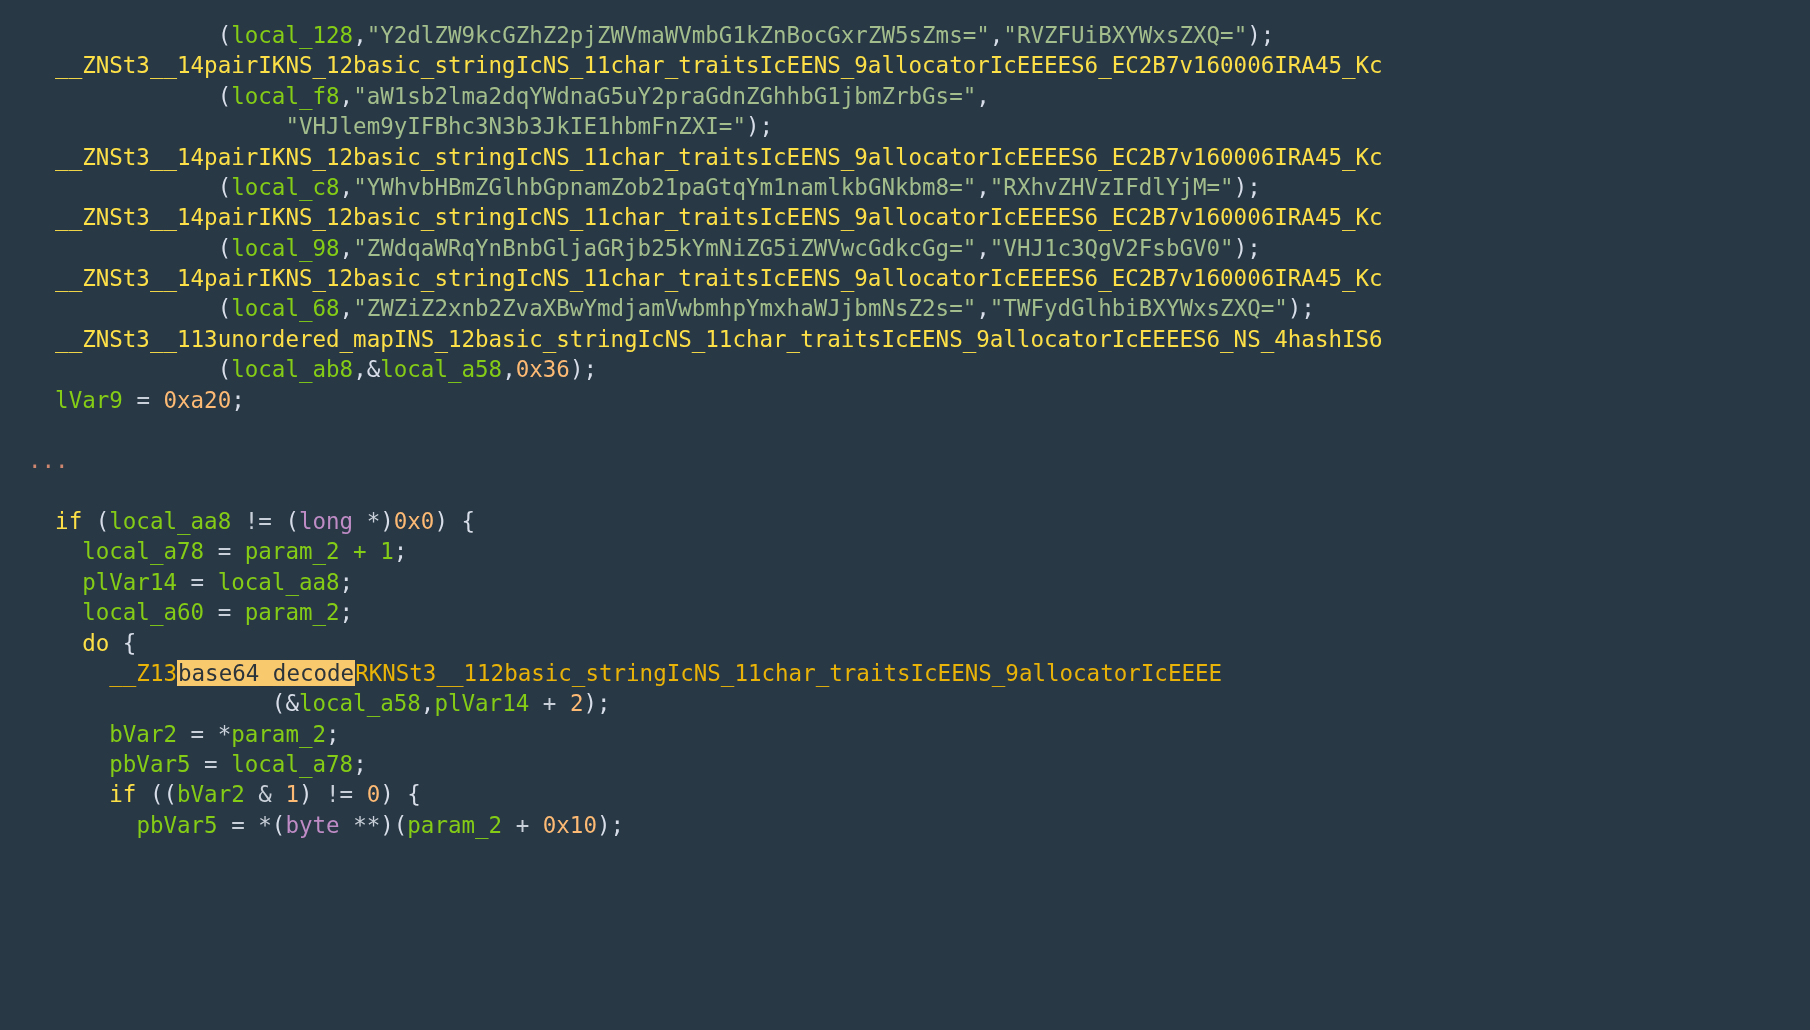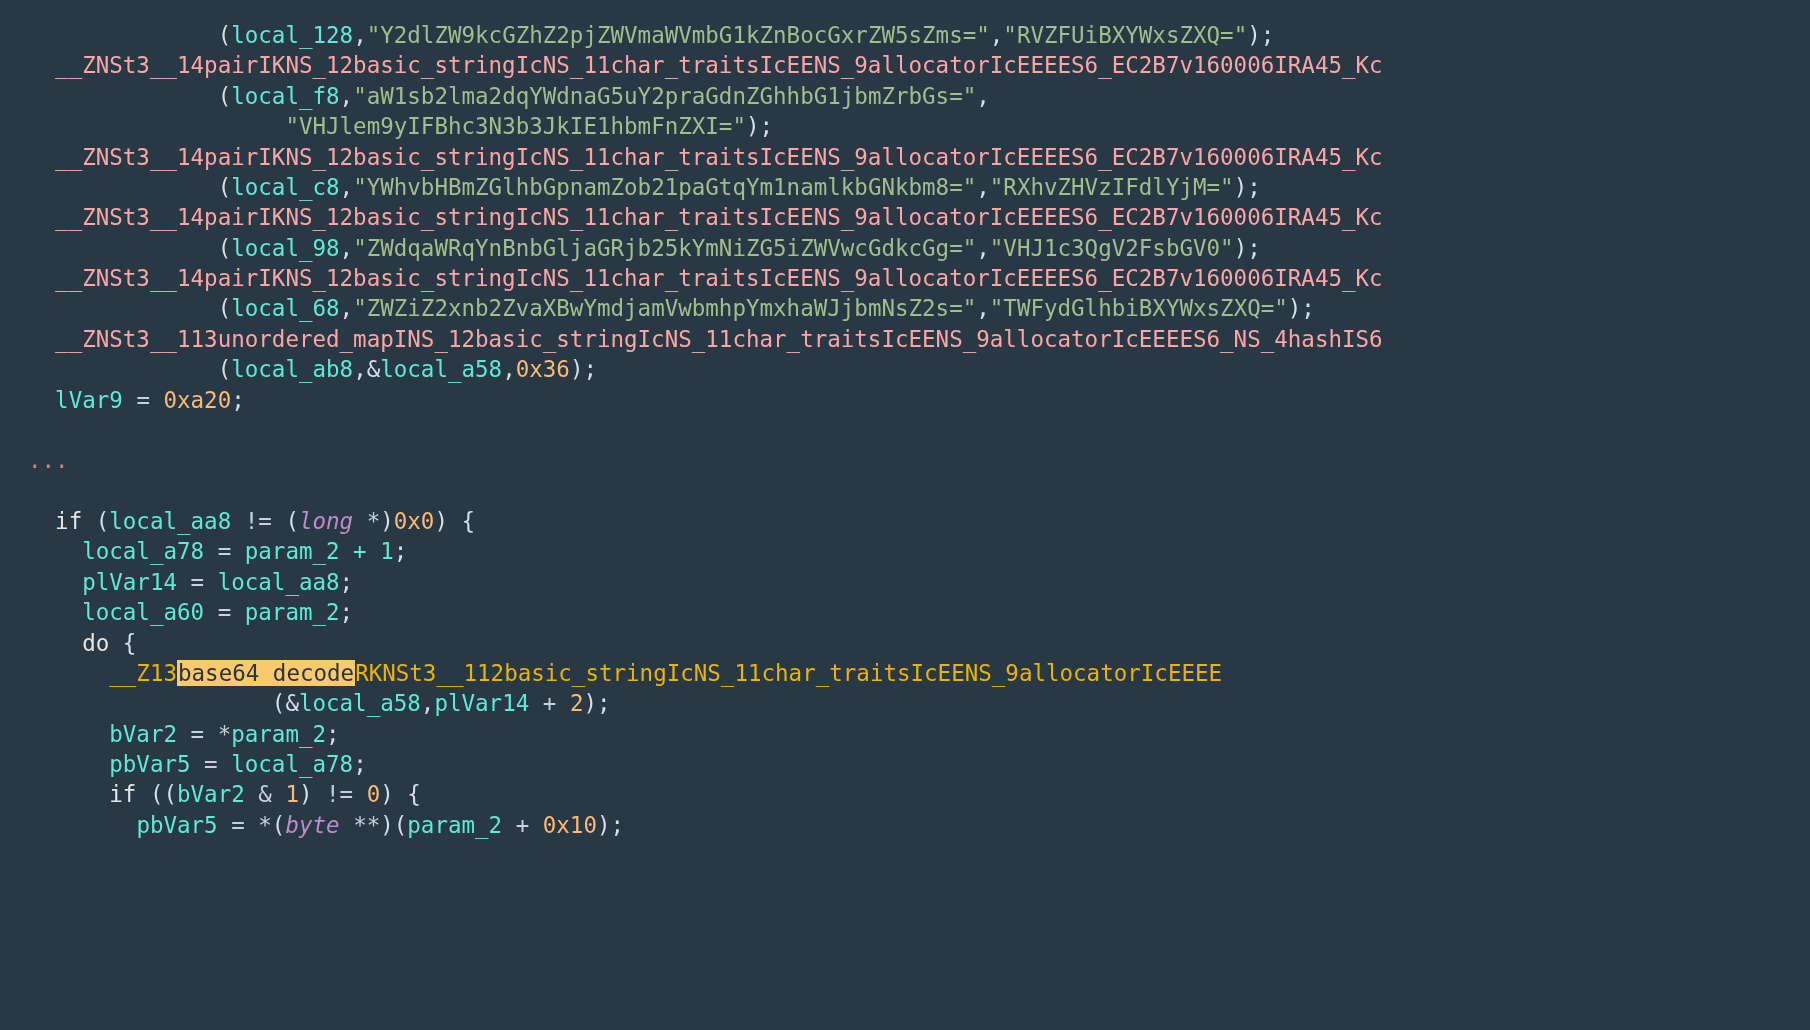--- a/index.html
+++ b/index.html
@@ -6,7 +6,7 @@
   pre{margin:0;padding:20px 0 20px 28px;white-space:pre}
   .t-fn    {color:#fca5a5}      
   .t-str   {color:#a3be8c}      
-  .t-var   {color:#5eead4}      
+  .t-var   {color:#84cc16}      
   .t-num   {color:#fdba74}      
   .t-kw    {color:#e5e5e5}      
   .t-type  {color:#bf8cc6;font-style:italic}

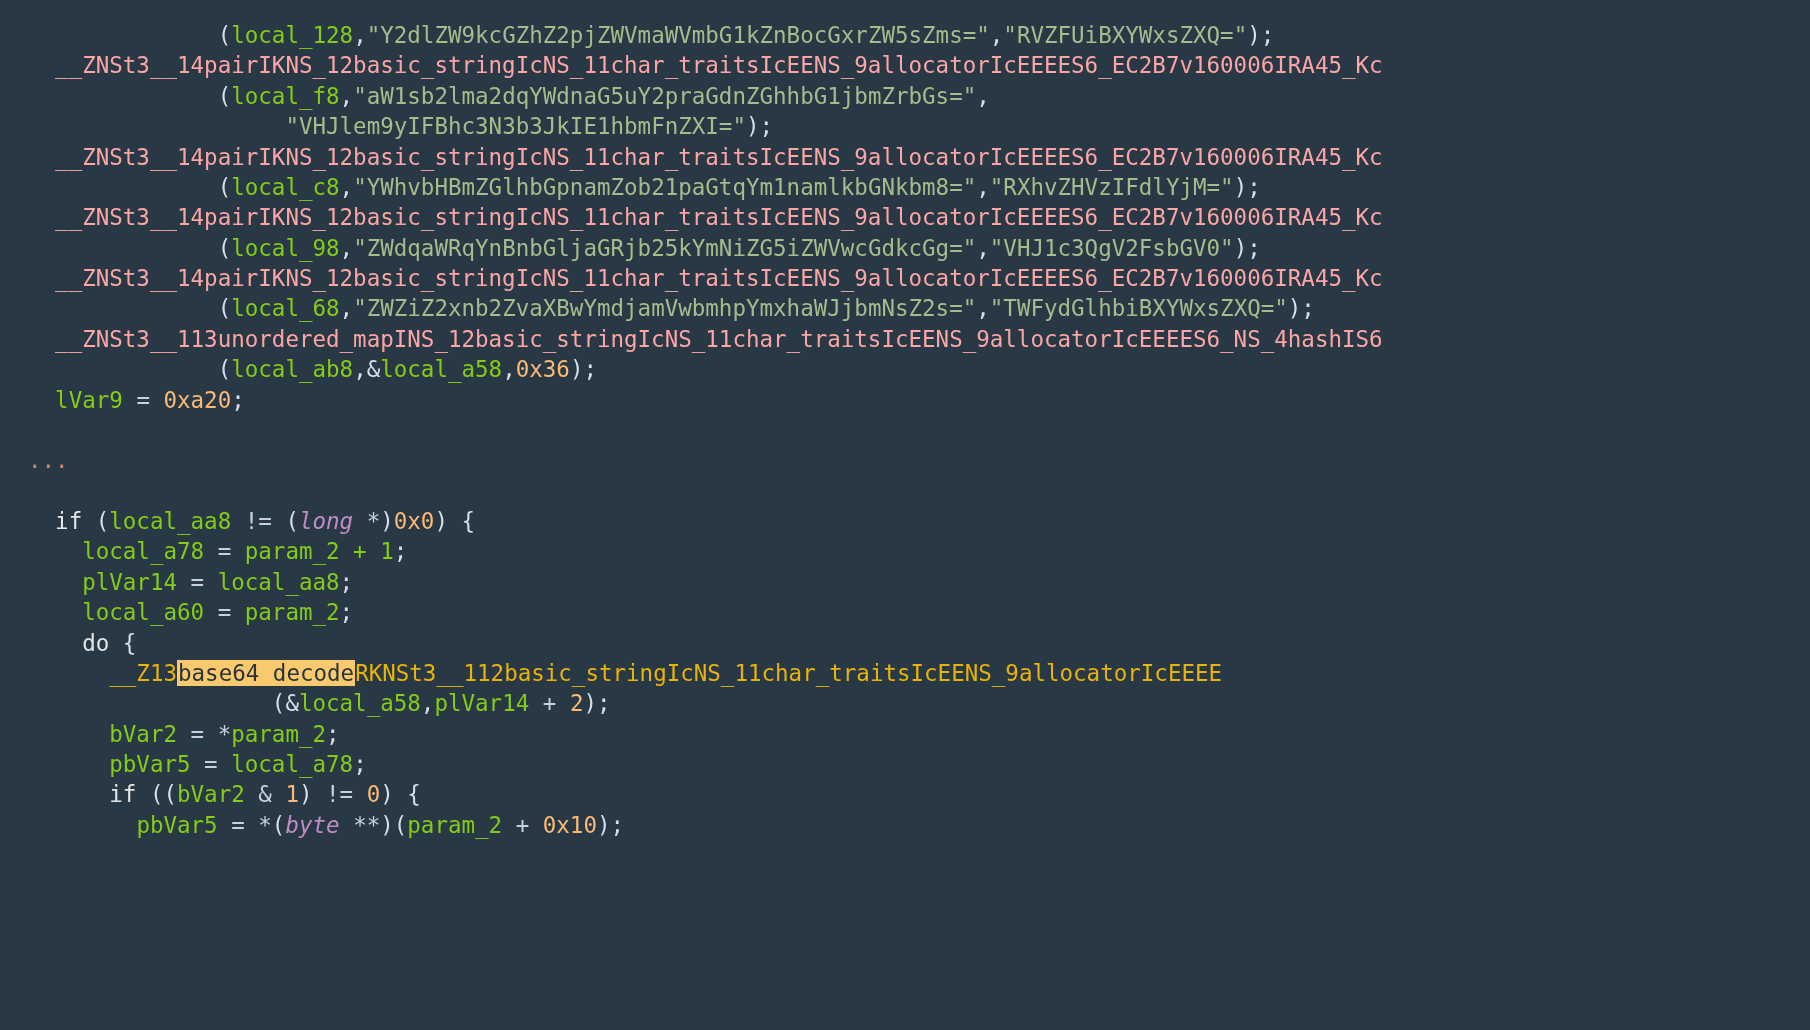--- a/index.html
+++ b/index.html
@@ -4,7 +4,7 @@
 <style>
   html,body{margin:0;padding:0;background:#283845;color:#d8dee9;font-family:"Menlo","Consolas","DejaVu Sans Mono",monospace;font-size:22.5px;line-height:1.35;overflow:hidden}
   pre{margin:0;padding:20px 0 20px 28px;white-space:pre}
-  .t-fn    {color:#fca5a5}      
+  .t-fn    {color:#fde047}      
   .t-str   {color:#a3be8c}      
   .t-var   {color:#84cc16}      
   .t-num   {color:#fdba74}      

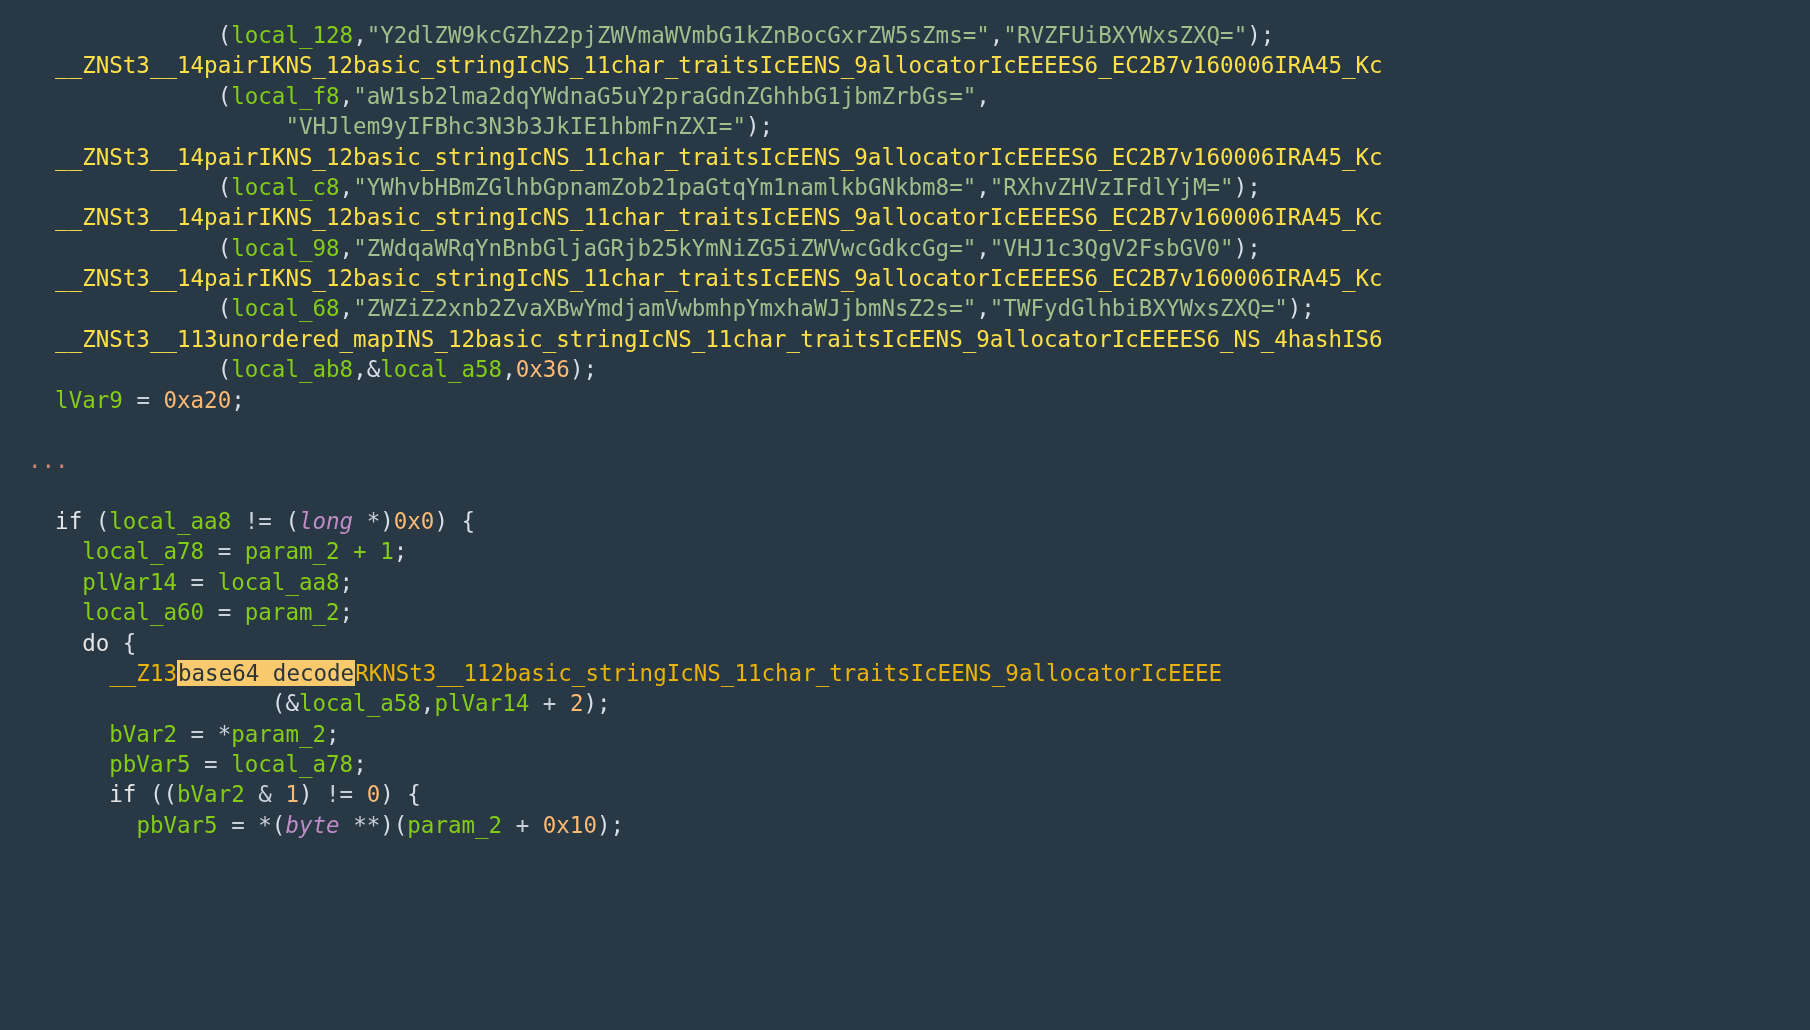--- a/index.html
+++ b/index.html
@@ -8,7 +8,7 @@
   .t-str   {color:#a3be8c}      
   .t-var   {color:#84cc16}      
   .t-num   {color:#fdba74}      
-  .t-kw    {color:#e5e5e5}      
+  .t-kw    {color:#fde047}      
   .t-type  {color:#bf8cc6;font-style:italic}
   .t-op    {color:#c9d0d9}
   .t-ell   {color:#d08770}

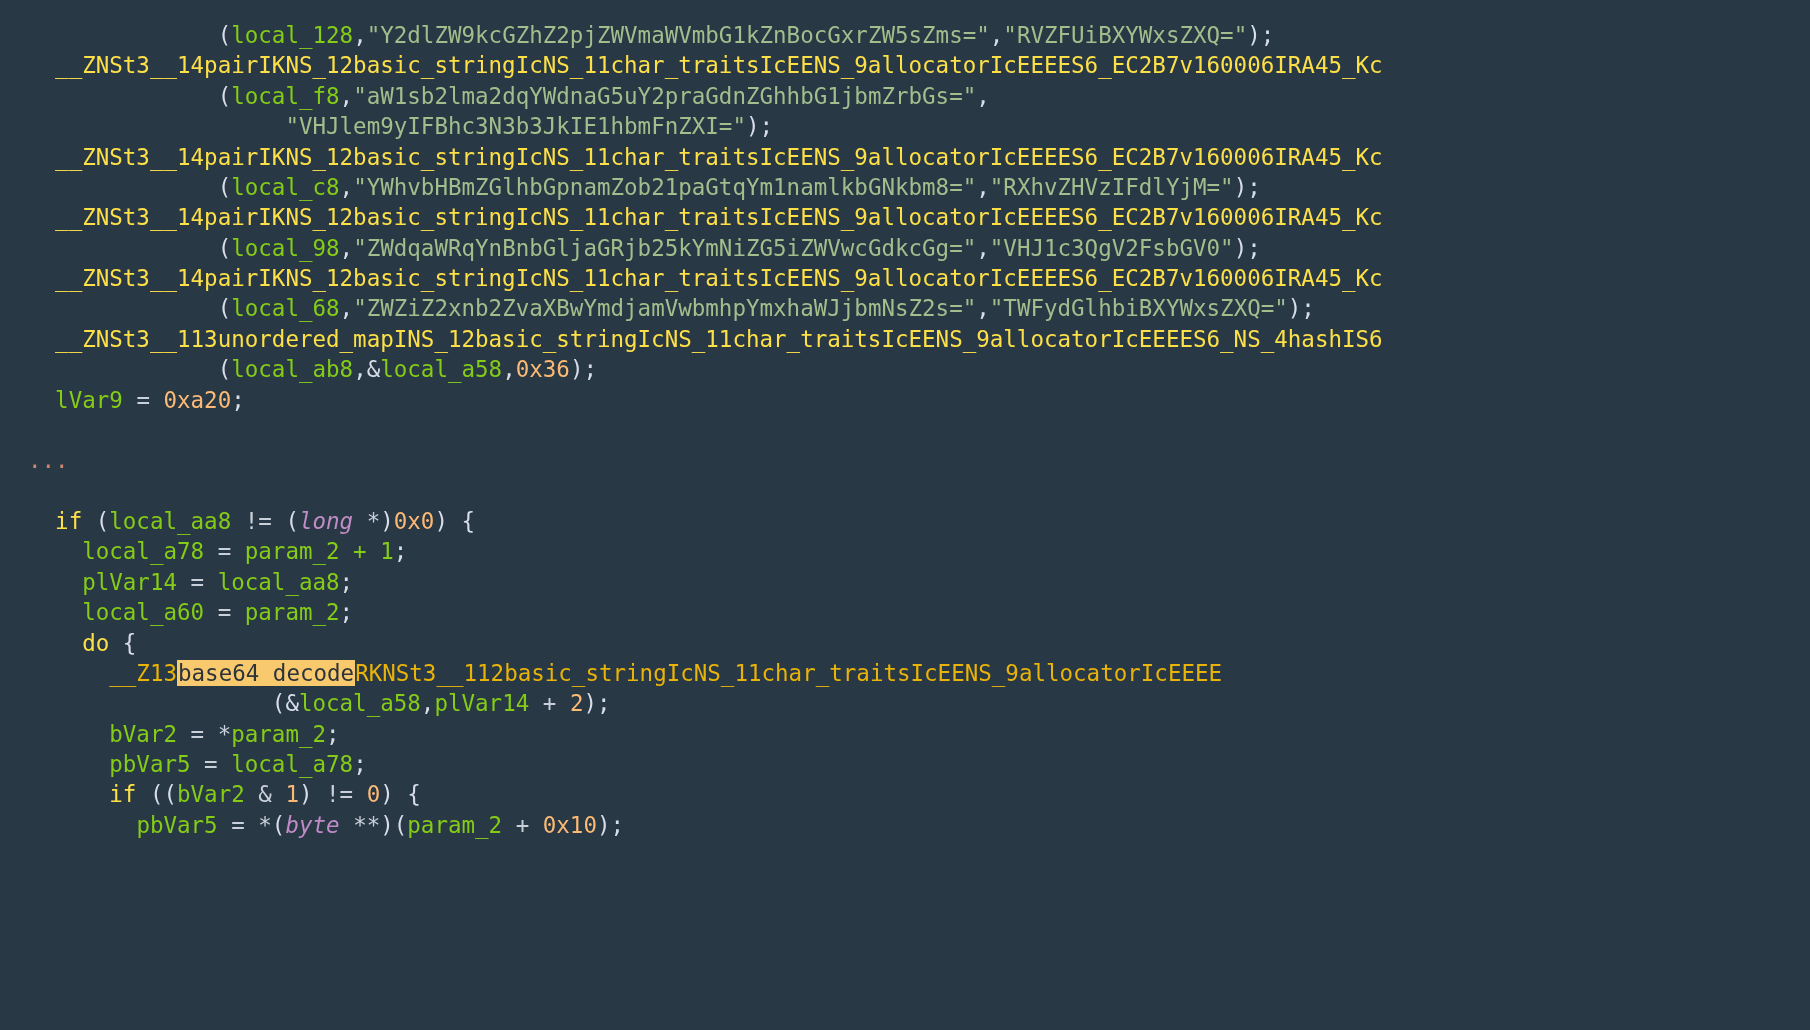--- a/index.html
+++ b/index.html
@@ -9,7 +9,7 @@
   .t-var   {color:#84cc16}      
   .t-num   {color:#fdba74}      
   .t-kw    {color:#fde047}      
-  .t-type  {color:#bf8cc6;font-style:italic}
+  .t-type  {color:#bf8cc6;}
   .t-op    {color:#c9d0d9}
   .t-ell   {color:#d08770}
   .t-hl    {background:#f9c96e;color:#2b333b;padding:0 1px}

